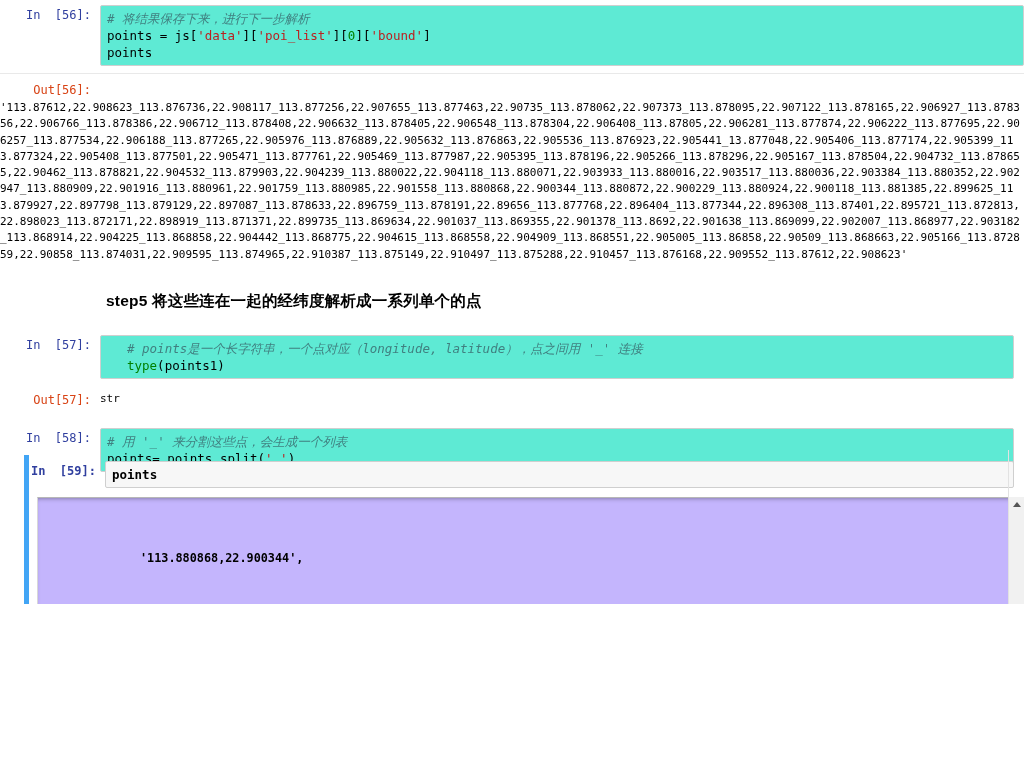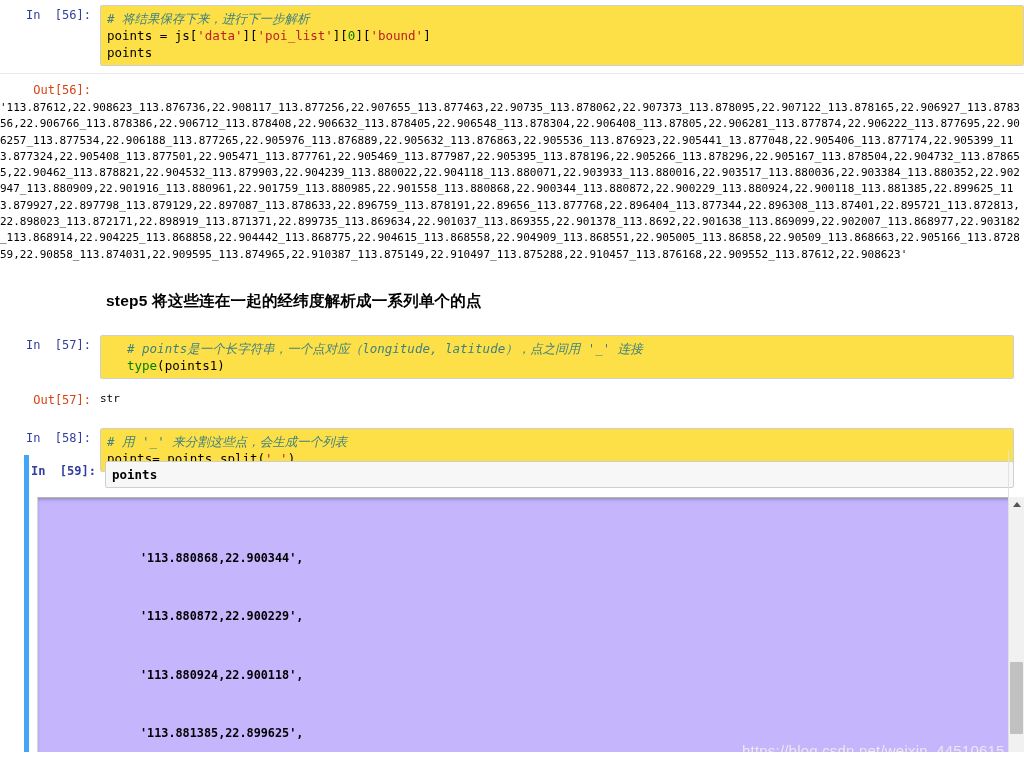--- a/index.html
+++ b/index.html
@@ -14,7 +14,7 @@
   .page {
     position: relative;
     width: 1024px;
-    height: 752px;
+    height: 604px;
     background: #ffffff;
     overflow: hidden;
   }

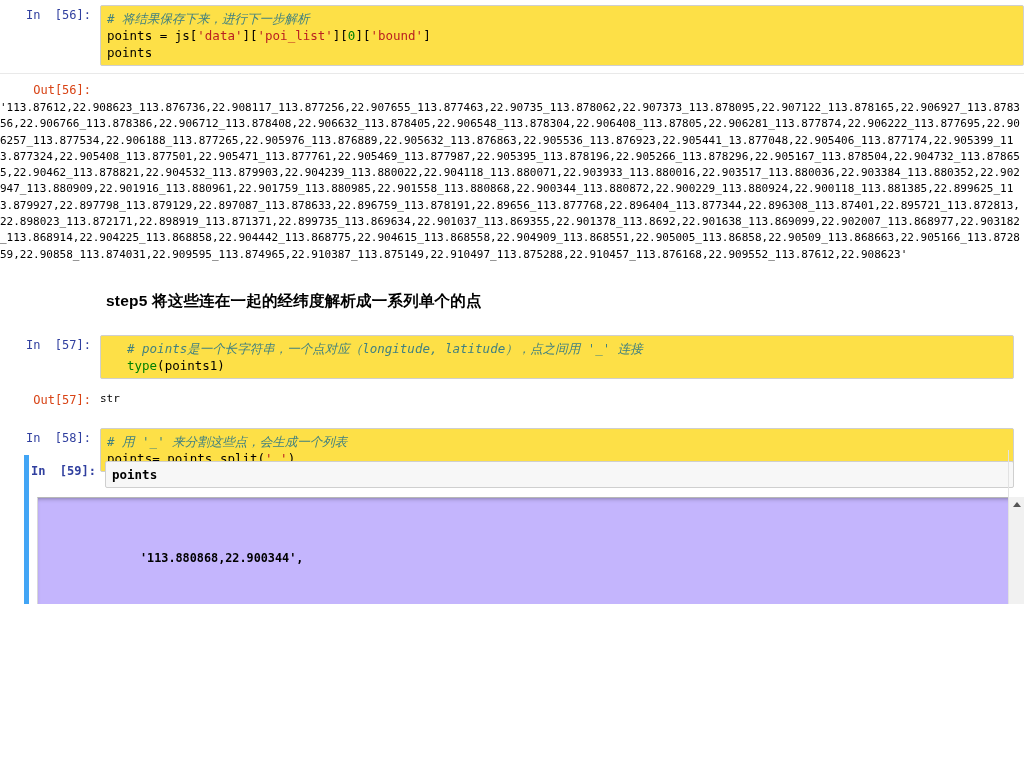--- a/index.html
+++ b/index.html
@@ -46,7 +46,7 @@
   }
   .input-area {
     flex: 1 1 auto;
-    background: #fde047;
+    background: #5eead4;
     border: 1px solid #cfcfcf;
     border-radius: 2px;
     padding: 4px 4px 4px 6px;

